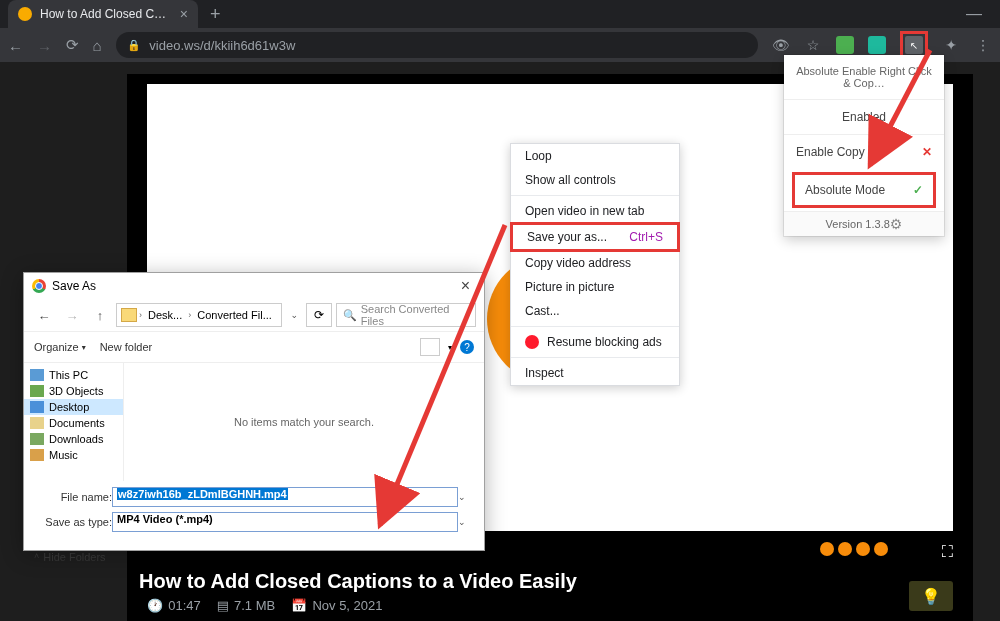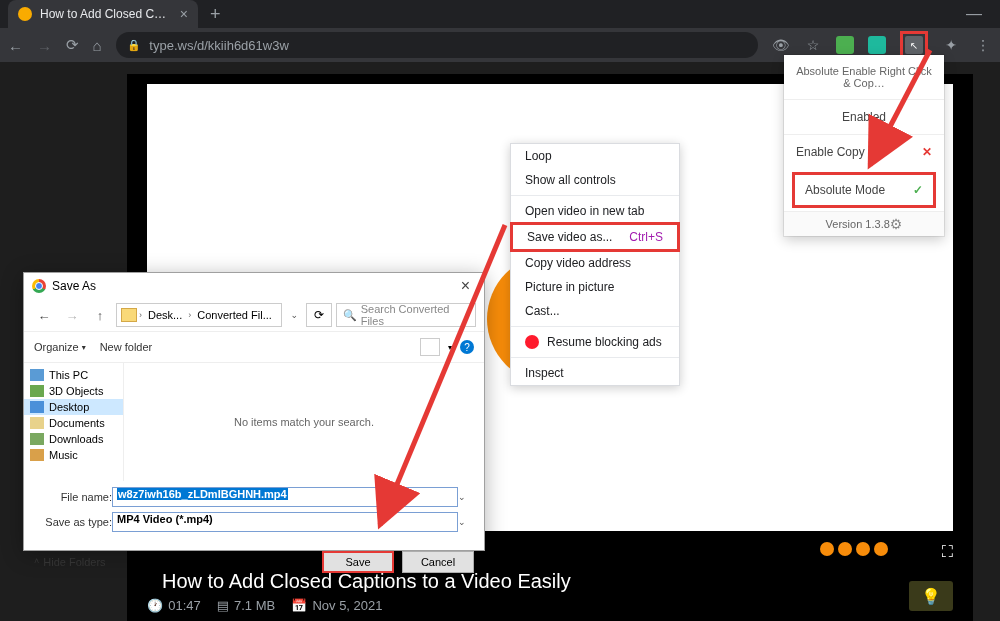--- a/index.html
+++ b/index.html
@@ -128,7 +128,7 @@
     <span class="nav-icon">⌂</span>
     <div class="url-bar">
       <span class="url-lock">🔒</span>
-      <span class="url-text">type.ws/d/kkiih6d61w3w</span>
+      <span class="url-text">video.ws/d/kkiih6d61w3w</span>
     </div>
     <div class="ext-icons">
       <span class="ext-icon">👁</span>

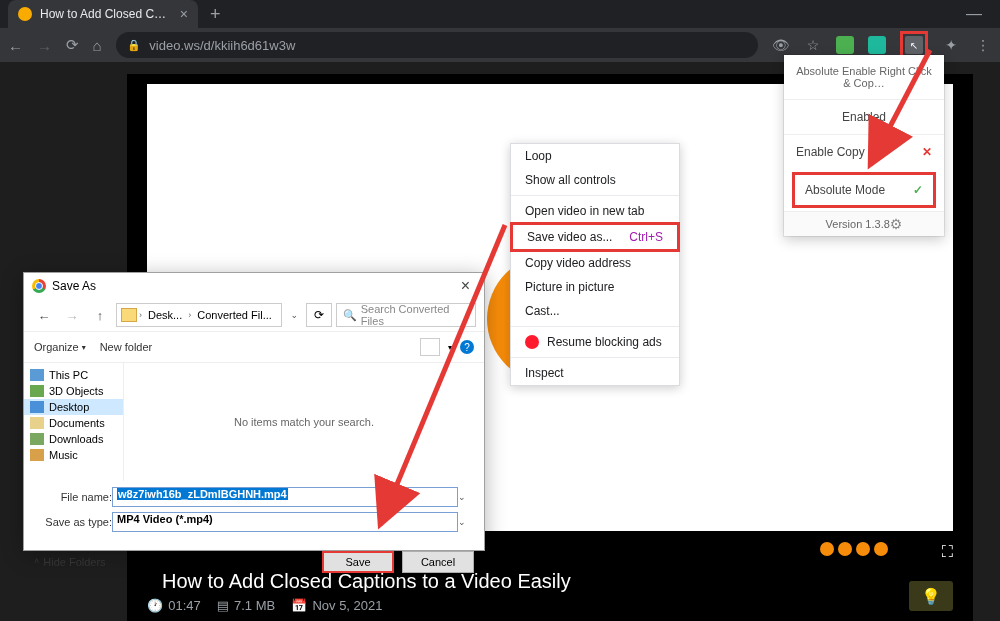--- a/index.html
+++ b/index.html
@@ -180,7 +180,7 @@
     </div>
   <div class="ctx-save-box">
     <div class="ctx-item">
-      <span>Save video as...</span>
+      <span>Save your as...</span>
       <span style="color:#a21caf">Ctrl+S</span>
     </div>
   </div>

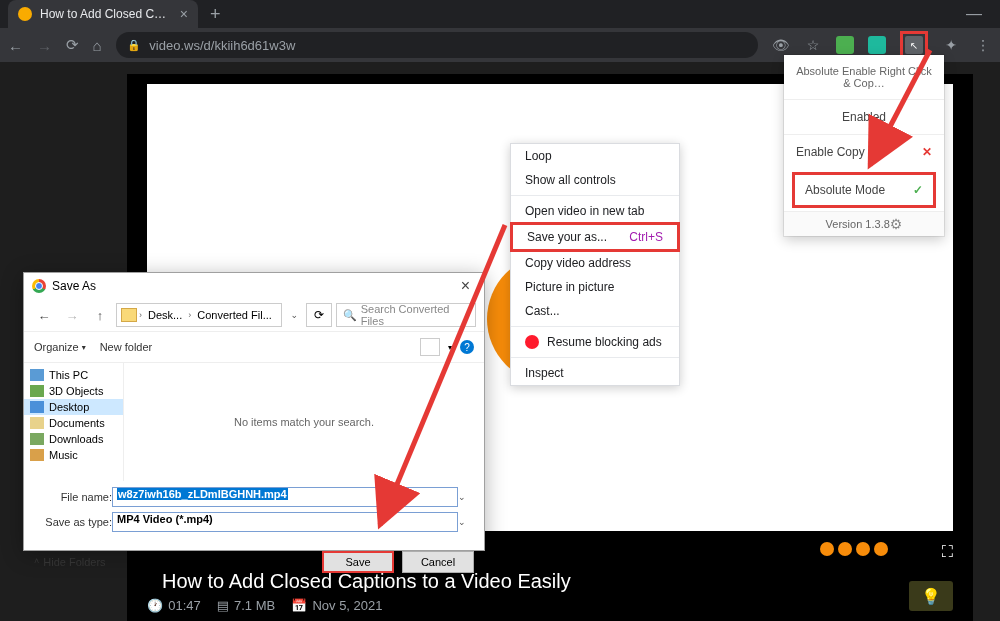--- a/index.html
+++ b/index.html
@@ -303,10 +303,6 @@
         <span style="font-size:9px">˄</span> 
         <span>Hide Folders</span>
       </span>
-    <div class="sd-buttons">
-      <div class="sd-btn save">Save</div>
-      <div class="sd-btn">Cancel</div>
-    </div>
   </div>
 </div>
 

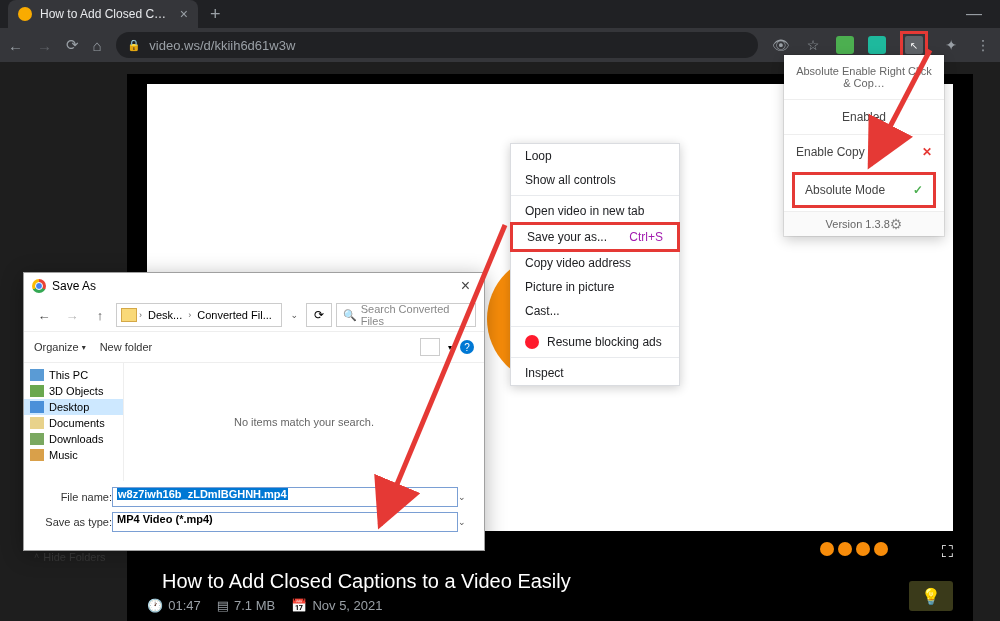--- a/index.html
+++ b/index.html
@@ -36,7 +36,7 @@
 .video-dots { position: absolute; right: 85px; bottom: 65px; display: flex; gap: 4px; }
 .vdot { width: 14px; height: 14px; background: #f78c0a; border-radius: 50%; }
 .video-expand { position: absolute; right: 20px; bottom: 60px; color: #fff; font-size: 16px; }
-.video-title { position: absolute; left: 35px; bottom: 28px; color: #fff; font-size: 20px; font-weight: 400; }
+.video-title { position: absolute; left: 12px; bottom: 28px; color: #fff; font-size: 20px; font-weight: 700; }
 .video-meta { position: absolute; left: 20px; bottom: 8px; display: flex; gap: 16px; color: #9aa0a6; font-size: 13px; align-items: center; }
 .video-meta span { display: flex; align-items: center; gap: 5px; }
 .bulb-btn { position: absolute; right: 20px; bottom: 10px; width: 44px; height: 30px; background: #3a3a1a; border-radius: 3px; display: flex; align-items: center; justify-content: center; color: #f0c040; font-size: 16px; }

